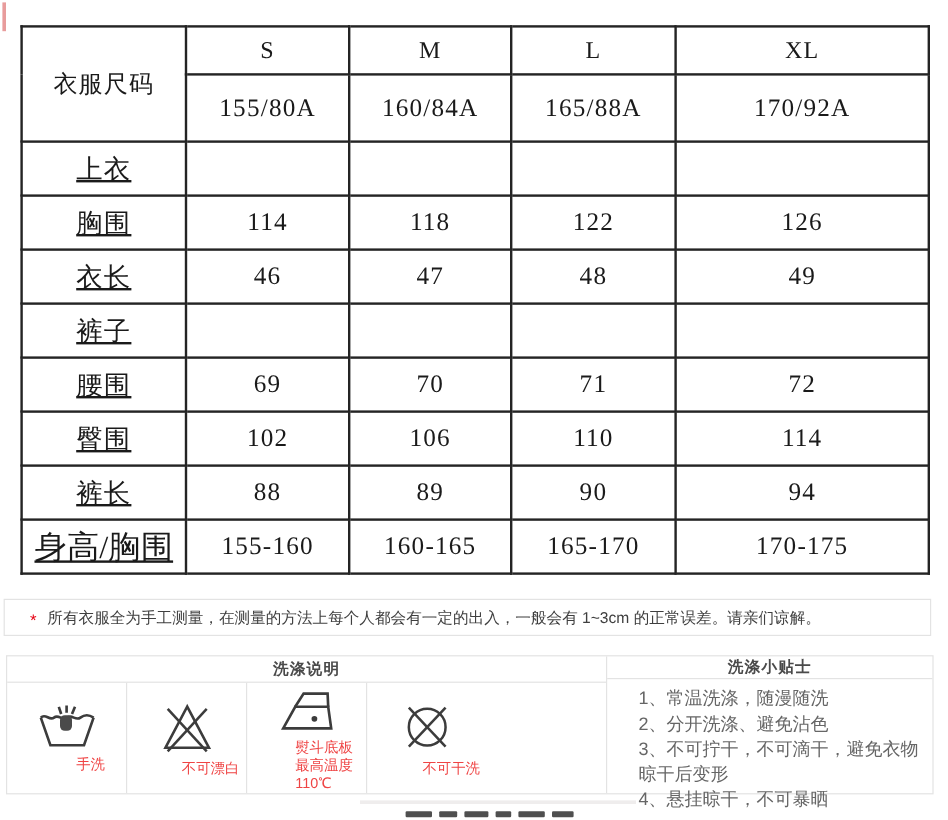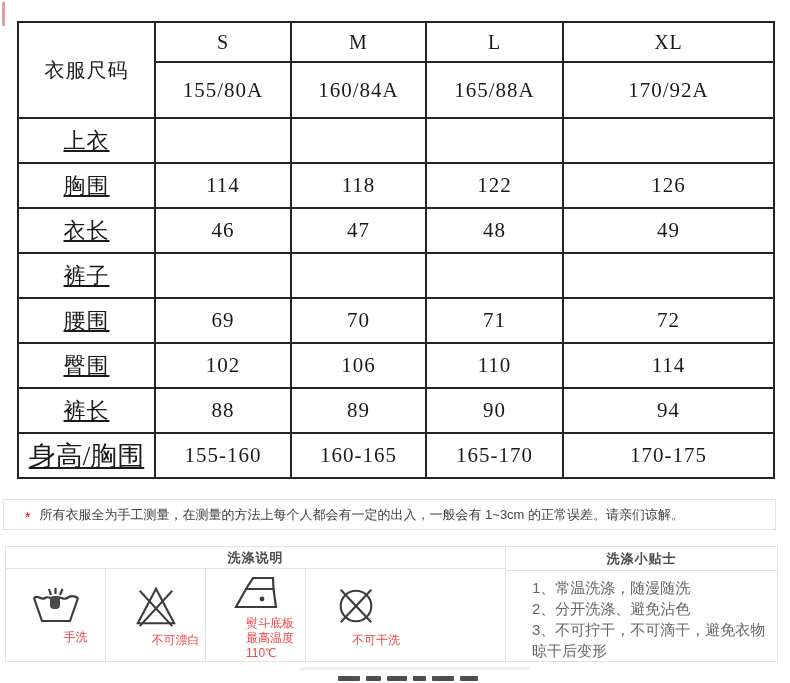--- a/index.html
+++ b/index.html
@@ -258,6 +258,7 @@
       <div>1、常温洗涤，随漫随洗</div>
       <div>2、分开洗涤、避免沾色</div>
       <div>3、不可拧干，不可滴干，避免衣物晾干后变形</div>
+      <div>4、悬挂晾干，不可暴晒</div>
     </div>
   </div>
 </div>

